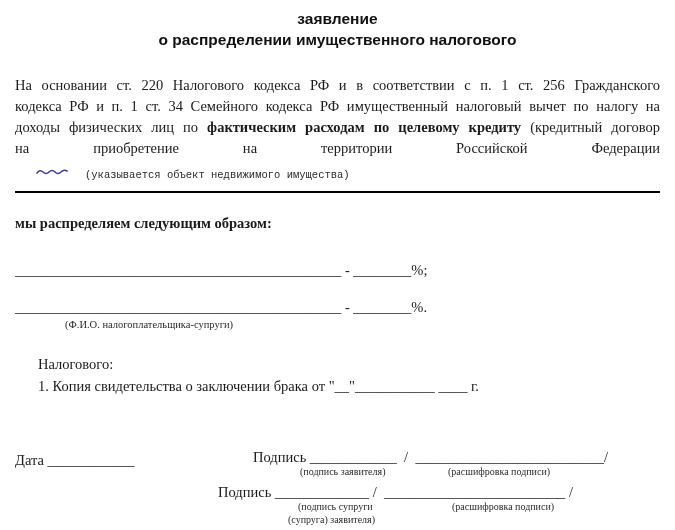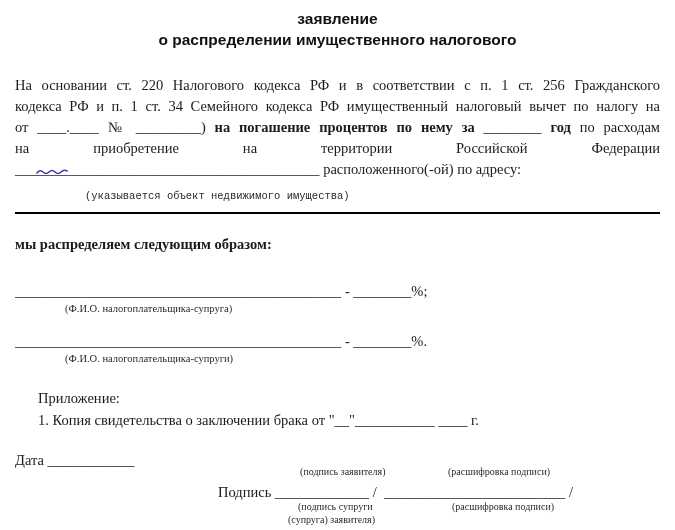--- a/index.html
+++ b/index.html
@@ -77,6 +77,7 @@
   <div class="para">
     <div class="jline">На основании ст. 220 Налогового кодекса РФ и в соответствии с п. 1 ст. 256 Гражданского</div>
     <div class="jline">кодекса РФ и п. 1 ст. 34 Семейного кодекса РФ имущественный налоговый вычет по налогу на</div>
+    <div class="jline"><span>доходы физических лиц по </span><b>фактическим расходам по целевому кредиту</b><span> (кредитный договор</span></div>
     <div class="jline"><span>от ____.____ № _________) </span><b>на погашение процентов по нему за</b><span> ________ </span><b>год</b><span> по расходам</span></div>
     <div class="jline">на приобретение на территории Российской Федерации</div>
     <div class="lline"><span>__________________________________________</span><span> расположенного(-ой) по адресу:</span></div>

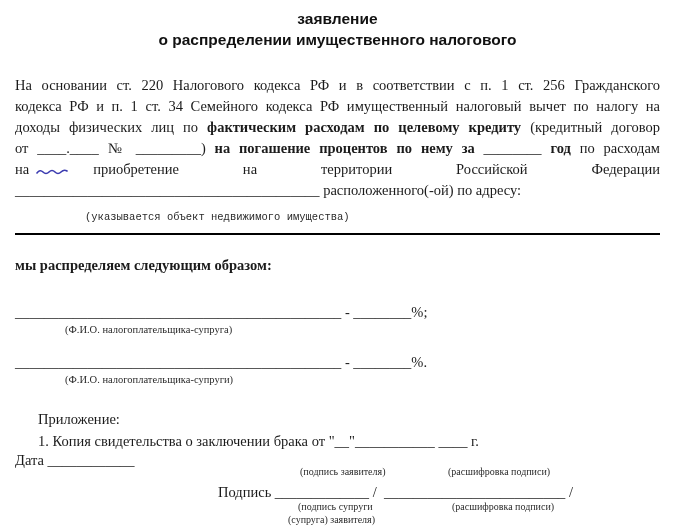--- a/index.html
+++ b/index.html
@@ -78,7 +78,6 @@
     <div class="jline">На основании ст. 220 Налогового кодекса РФ и в соответствии с п. 1 ст. 256 Гражданского</div>
     <div class="jline">кодекса РФ и п. 1 ст. 34 Семейного кодекса РФ имущественный налоговый вычет по налогу на</div>
     <div class="jline"><span>доходы физических лиц по </span><b>фактическим расходам по целевому кредиту</b><span> (кредитный договор</span></div>
-    <div class="jline"><span>от ____.____ № _________) </span><b>на погашение процентов по нему за</b><span> ________ </span><b>год</b><span> по расходам</span></div>
     <div class="jline">на приобретение на территории Российской Федерации</div>
     <div class="lline"><span>__________________________________________</span><span> расположенного(-ой) по адресу:</span></div>
     <div class="obj-caption">(указывается объект недвижимого имущества)</div>

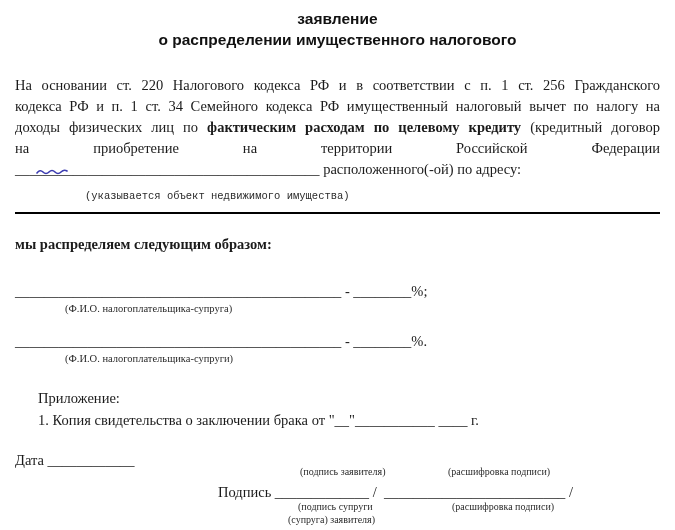--- a/index.html
+++ b/index.html
@@ -79,7 +79,6 @@
     <div class="jline">кодекса РФ и п. 1 ст. 34 Семейного кодекса РФ имущественный налоговый вычет по налогу на</div>
     <div class="jline"><span>доходы физических лиц по </span><b>фактическим расходам по целевому кредиту</b><span> (кредитный договор</span></div>
     <div class="jline">на приобретение на территории Российской Федерации</div>
-    <div class="lline"><span>__________________________________________</span><span> расположенного(-ой) по адресу:</span></div>
     <div class="obj-caption">(указывается объект недвижимого имущества)</div>
   </div>
 

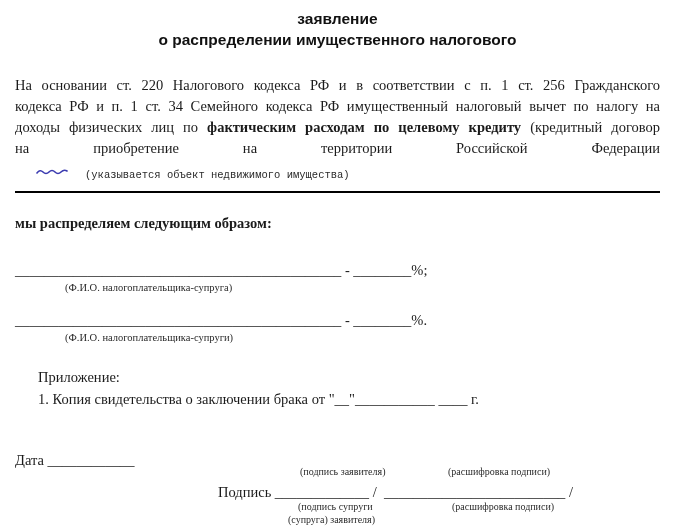--- a/index.html
+++ b/index.html
@@ -87,7 +87,6 @@
   <div class="dist-heading">мы распределяем следующим образом:</div>
 
   <div class="fio-row"><span>_____________________________________________</span><span> - </span><span>________</span><span>%;</span></div>
-  <div class="fio-caption">(Ф.И.О. налогоплательщика-супруга)</div>
 
   <div class="fio-row2"><span>_____________________________________________</span><span> - </span><span>________</span><span>%.</span></div>
   <div class="fio-caption">(Ф.И.О. налогоплательщика-супруги)</div>

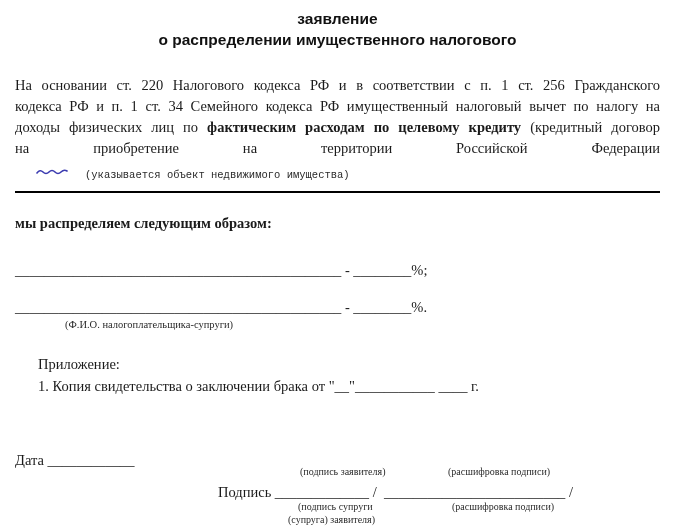--- a/index.html
+++ b/index.html
@@ -91,7 +91,7 @@
   <div class="fio-row2"><span>_____________________________________________</span><span> - </span><span>________</span><span>%.</span></div>
   <div class="fio-caption">(Ф.И.О. налогоплательщика-супруги)</div>
 
-  <div class="attach-heading">Приложение:</div>
+  <div class="attach-heading">Налогового:</div>
   <div class="attach-item">1. Копия свидетельства о заключении брака от "__"___________ ____ г.</div>
 
   <div class="abs" style="left:15px; top:450px;">Дата ____________</div>

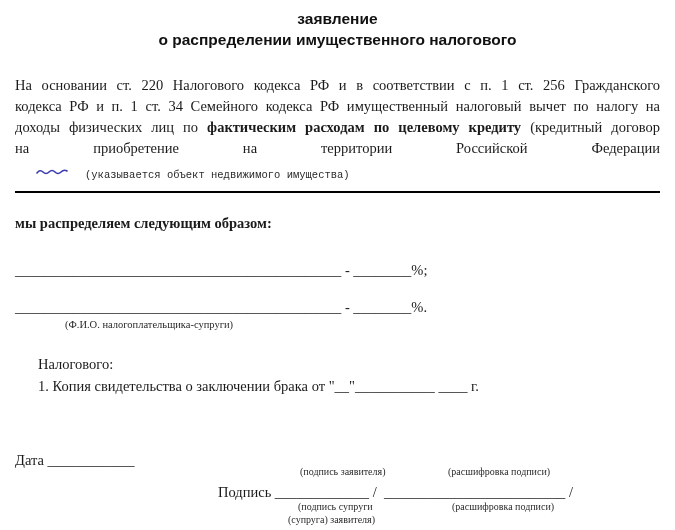--- a/index.html
+++ b/index.html
@@ -96,6 +96,7 @@
 
   <div class="abs" style="left:15px; top:450px;">Дата ____________</div>
 
+  <div class="abs" style="left:253px; top:447px;">Подпись ____________  /  __________________________/</div>
   <div class="sig-caption" style="left:280px; top:466px;">(подпись заявителя)</div>
   <div class="sig-caption" style="left:428px; top:466px;">(расшифровка подписи)</div>
 

